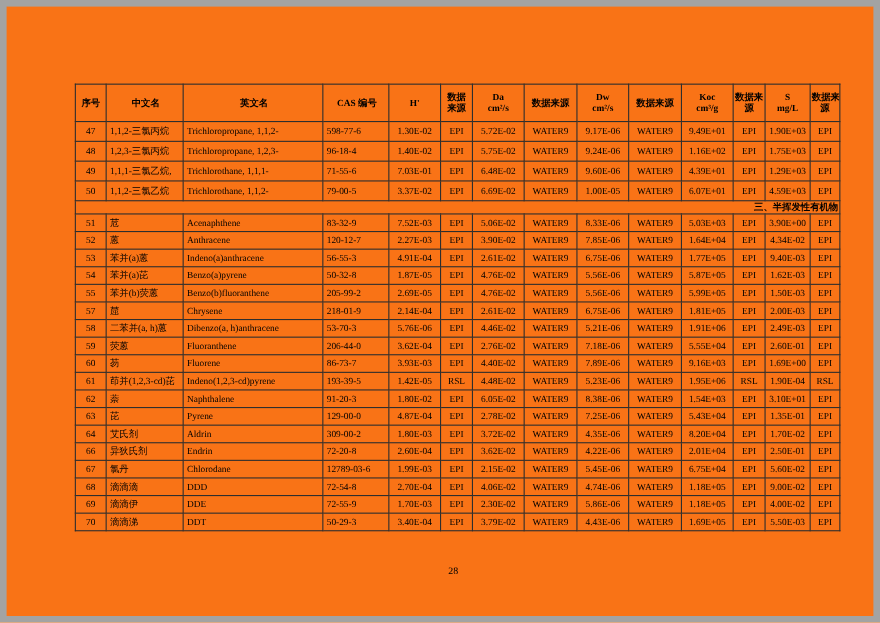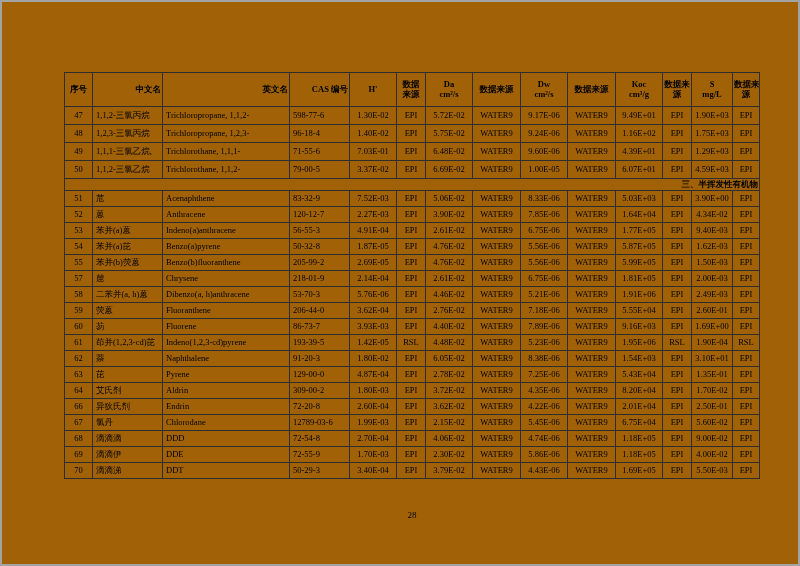--- a/index.html
+++ b/index.html
@@ -13,8 +13,8 @@
   }
   .page{
     position:absolute;inset:0;
-    background:#a16207;
-    border:2px solid #a3a3a3;
+    background:#f97316;
+    border:6px solid #a3a3a3;
     box-sizing:border-box;
   }
   table.props{

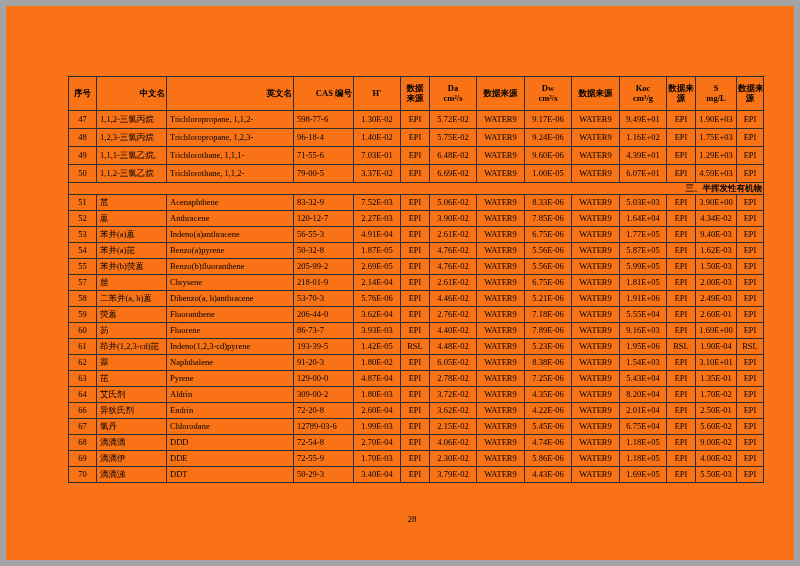--- a/index.html
+++ b/index.html
@@ -41,7 +41,7 @@
     font-size:8.5px;
   }
   th .hl{display:block;text-align:center;}
-  th.a-left .hl{text-align:right;}
+  th.a-left .hl{text-align:center;}
   .a-left{text-align:left !important;padding-left:3px !important;}
   tbody.part1 td{height:17px;}
   tbody.part2 td{height:15px;}

